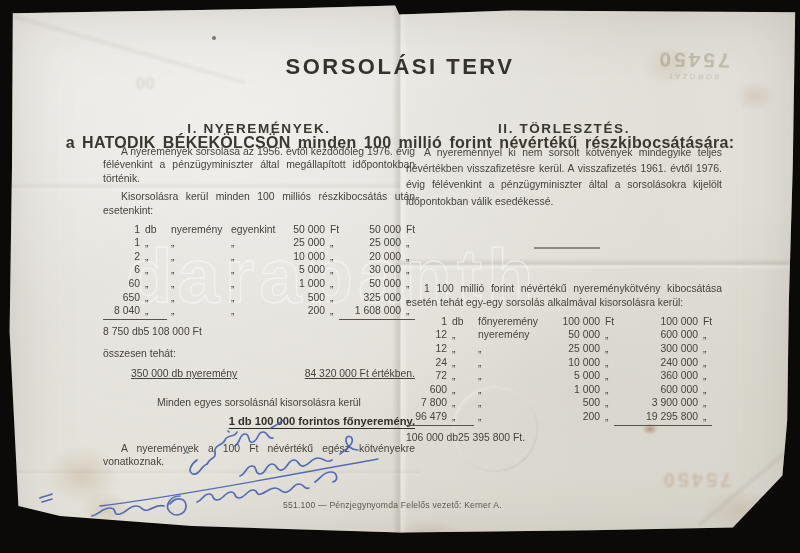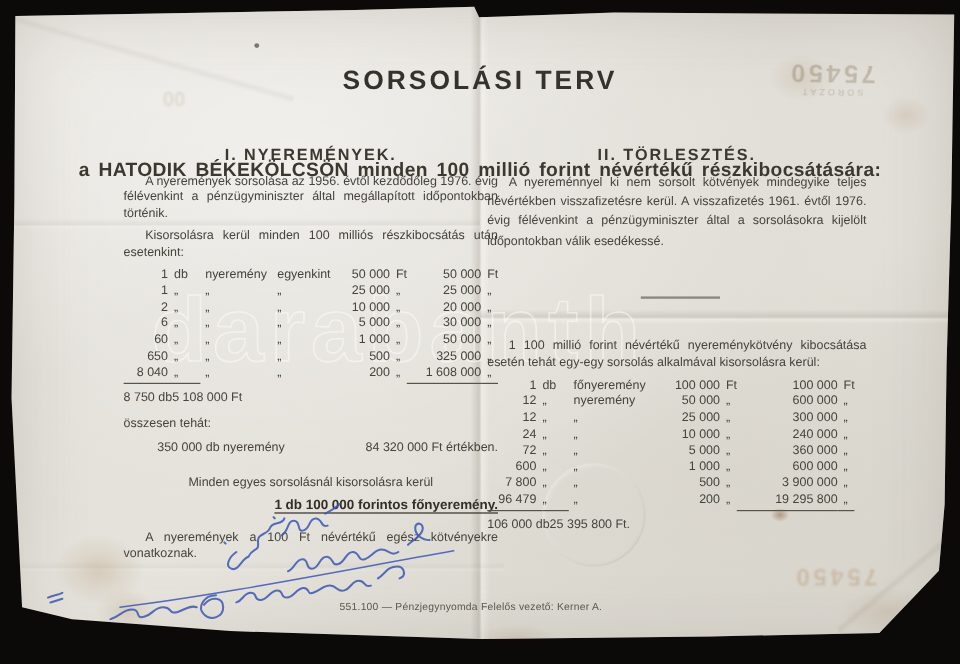--- a/index.html
+++ b/index.html
@@ -72,7 +72,7 @@
    {border-bottom:1.4px solid #56534b;padding-bottom:1px;}
   .ttotal{display:flex;margin-top:4px;padding-top:1px;}
   .summary-intro{margin-top:9px;}
-  .summary-row{display:flex;justify-content:space-between;padding-left:28px;margin-top:6px;}
+  .summary-row{display:flex;justify-content:space-between;padding-left:28px;margin-top:6px;text-decoration:underline;}
   .hl1{text-align:center;margin-top:15px;}
   .hl2{
     text-align:right;margin-top:6px;font-weight:700;font-size:11.2px;color:#332f27;

